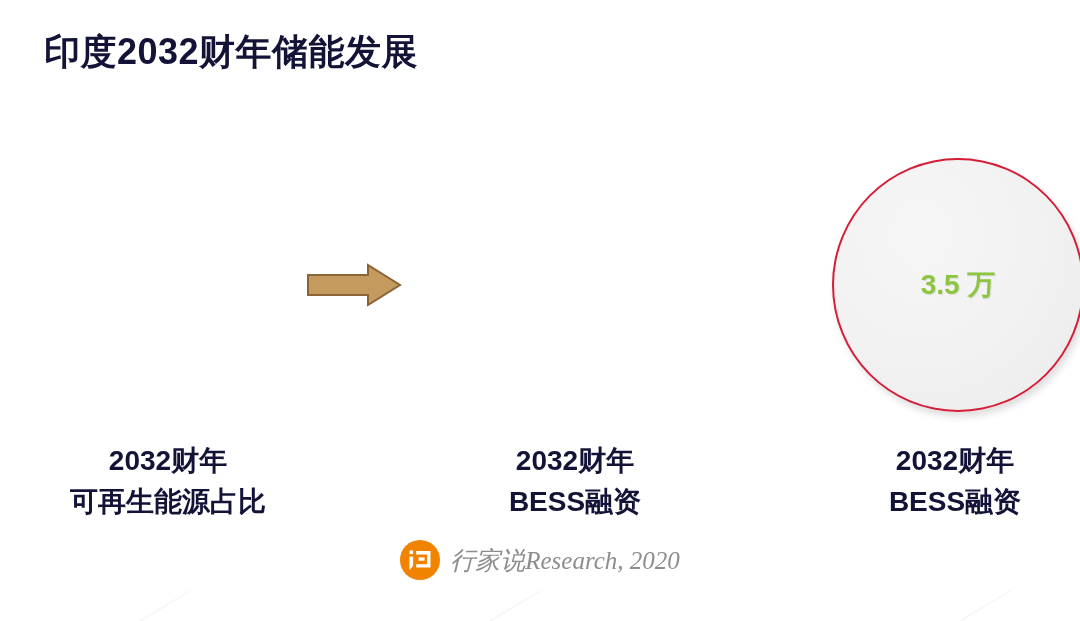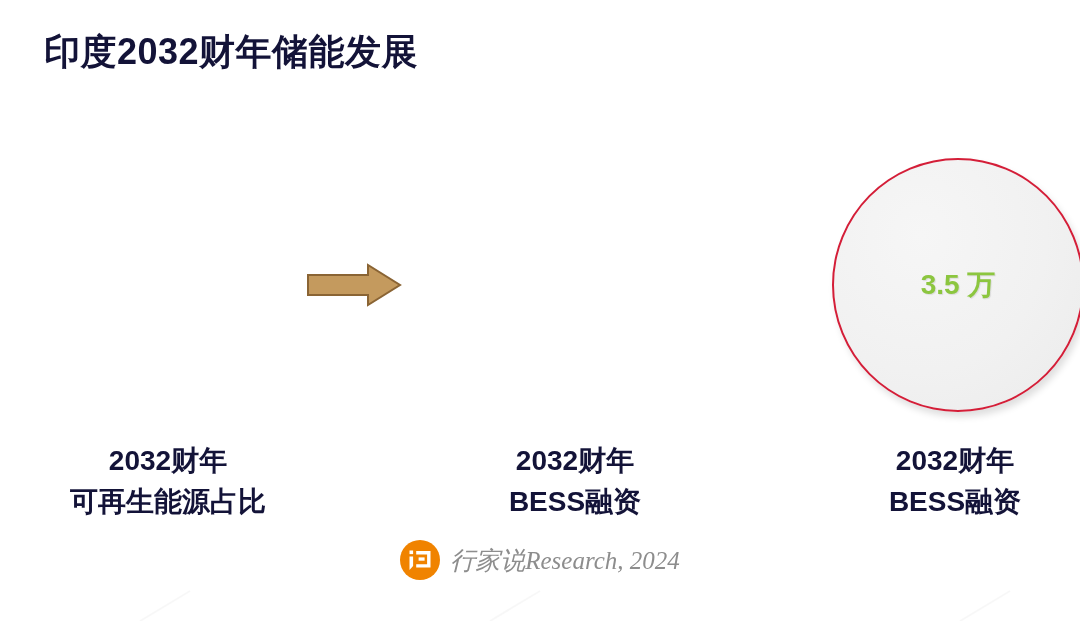--- a/index.html
+++ b/index.html
@@ -175,7 +175,7 @@
       <path d="M16.2 11.0 h14.3 v16.6 h-14.3 v-3.4 h10.9 v-9.8 h-10.9 z" fill="#ffffff"></path>
       <rect x="18.6" y="17.4" width="6.0" height="3.3" fill="#ffffff"></rect>
     </svg>
-    <div id="footer-text">行家说Research, 2024</div>
+    <div id="footer-text">行家说Research, 2020</div>
   </div>
 
 </div>

